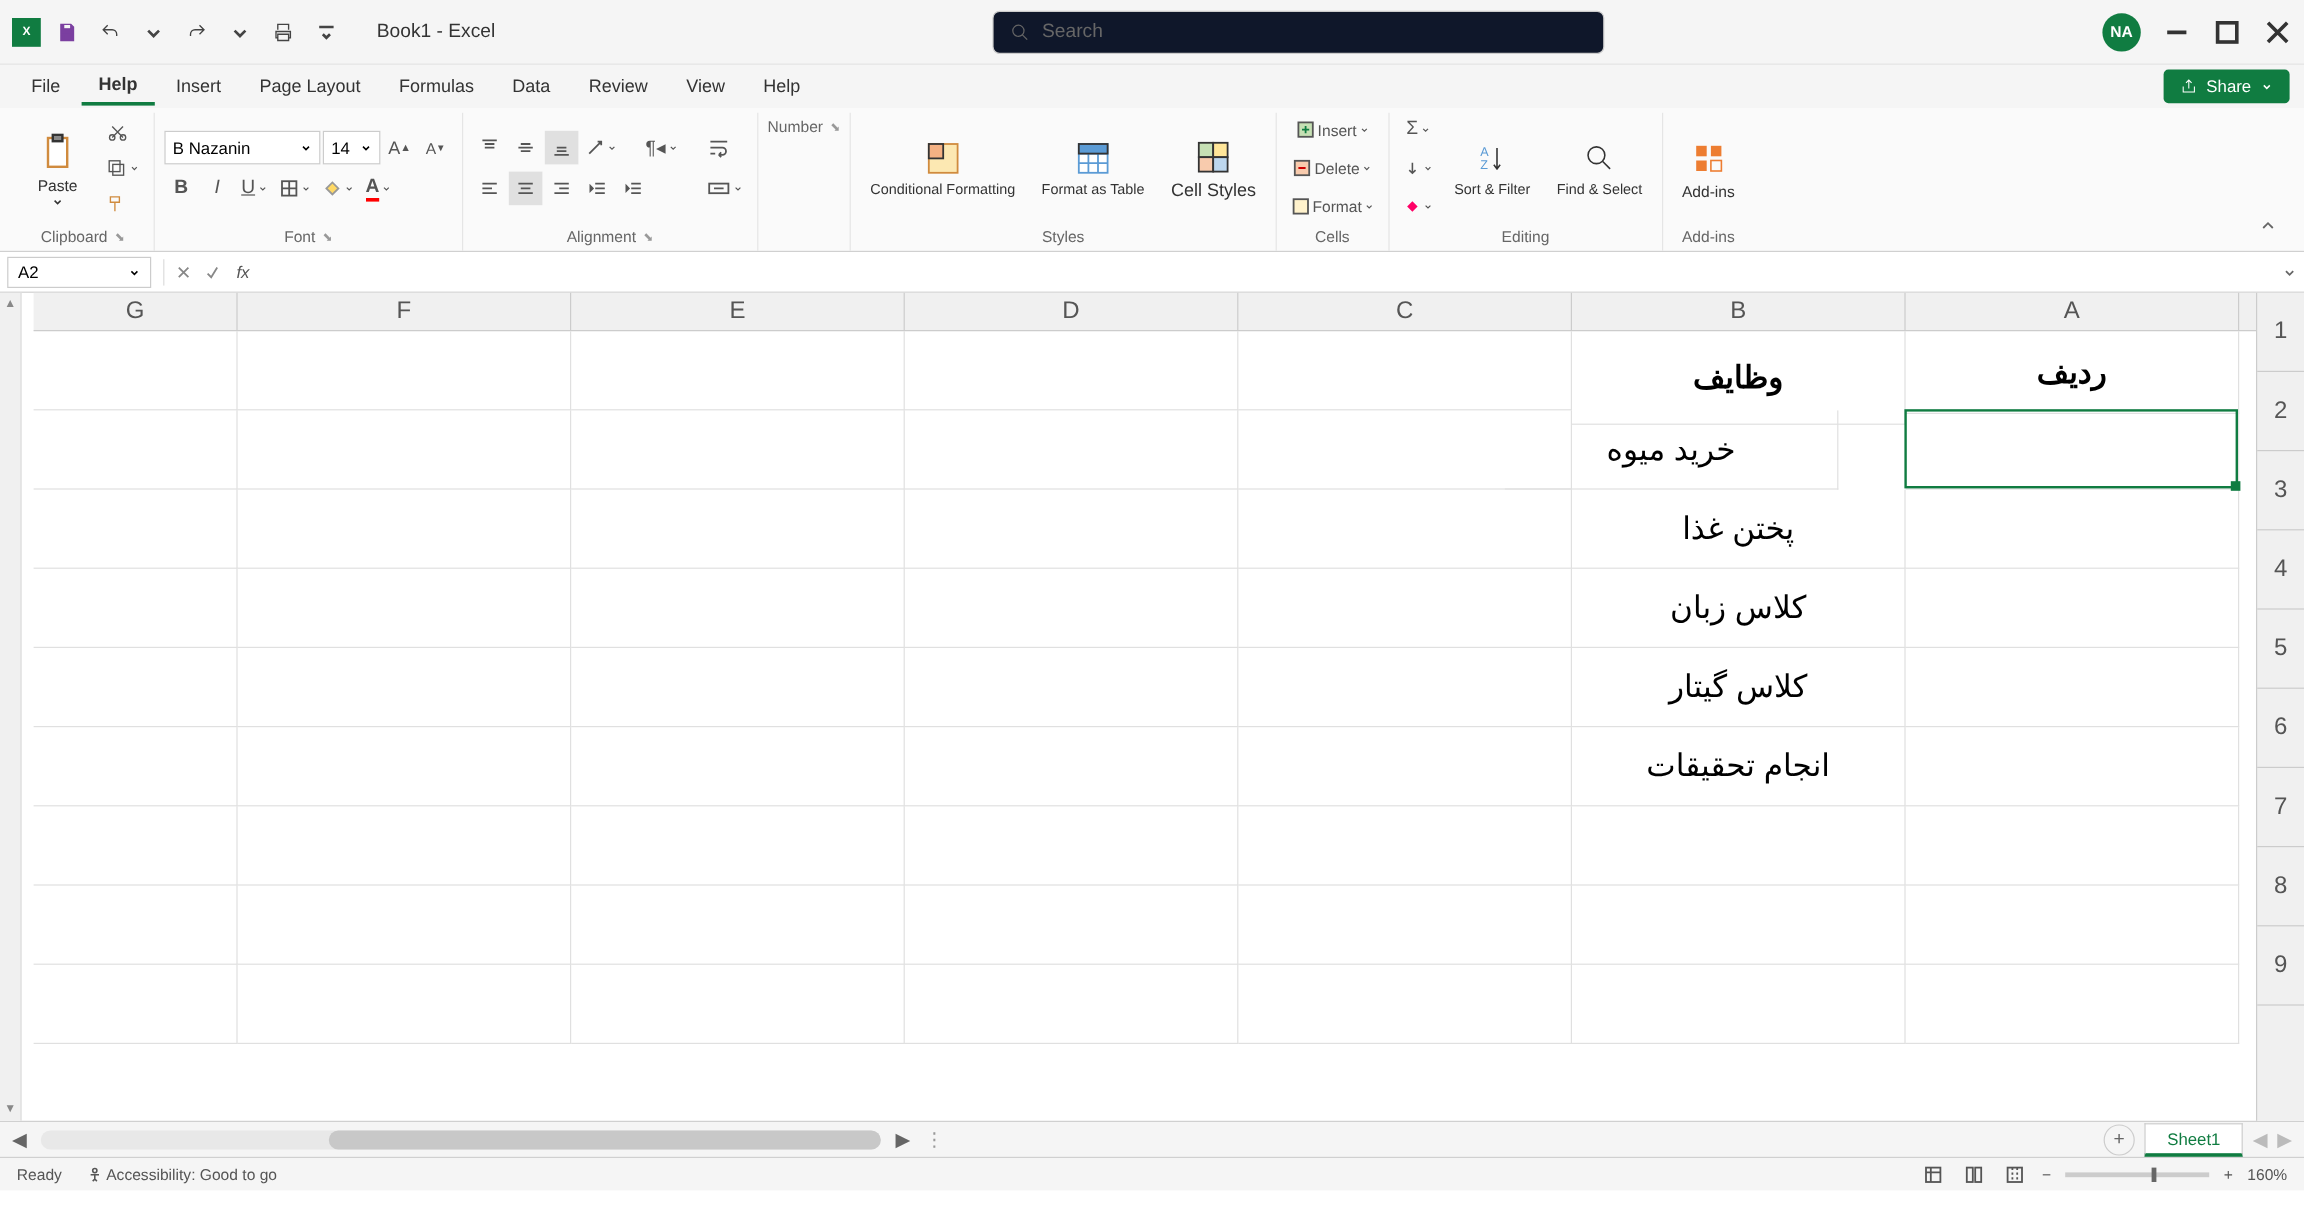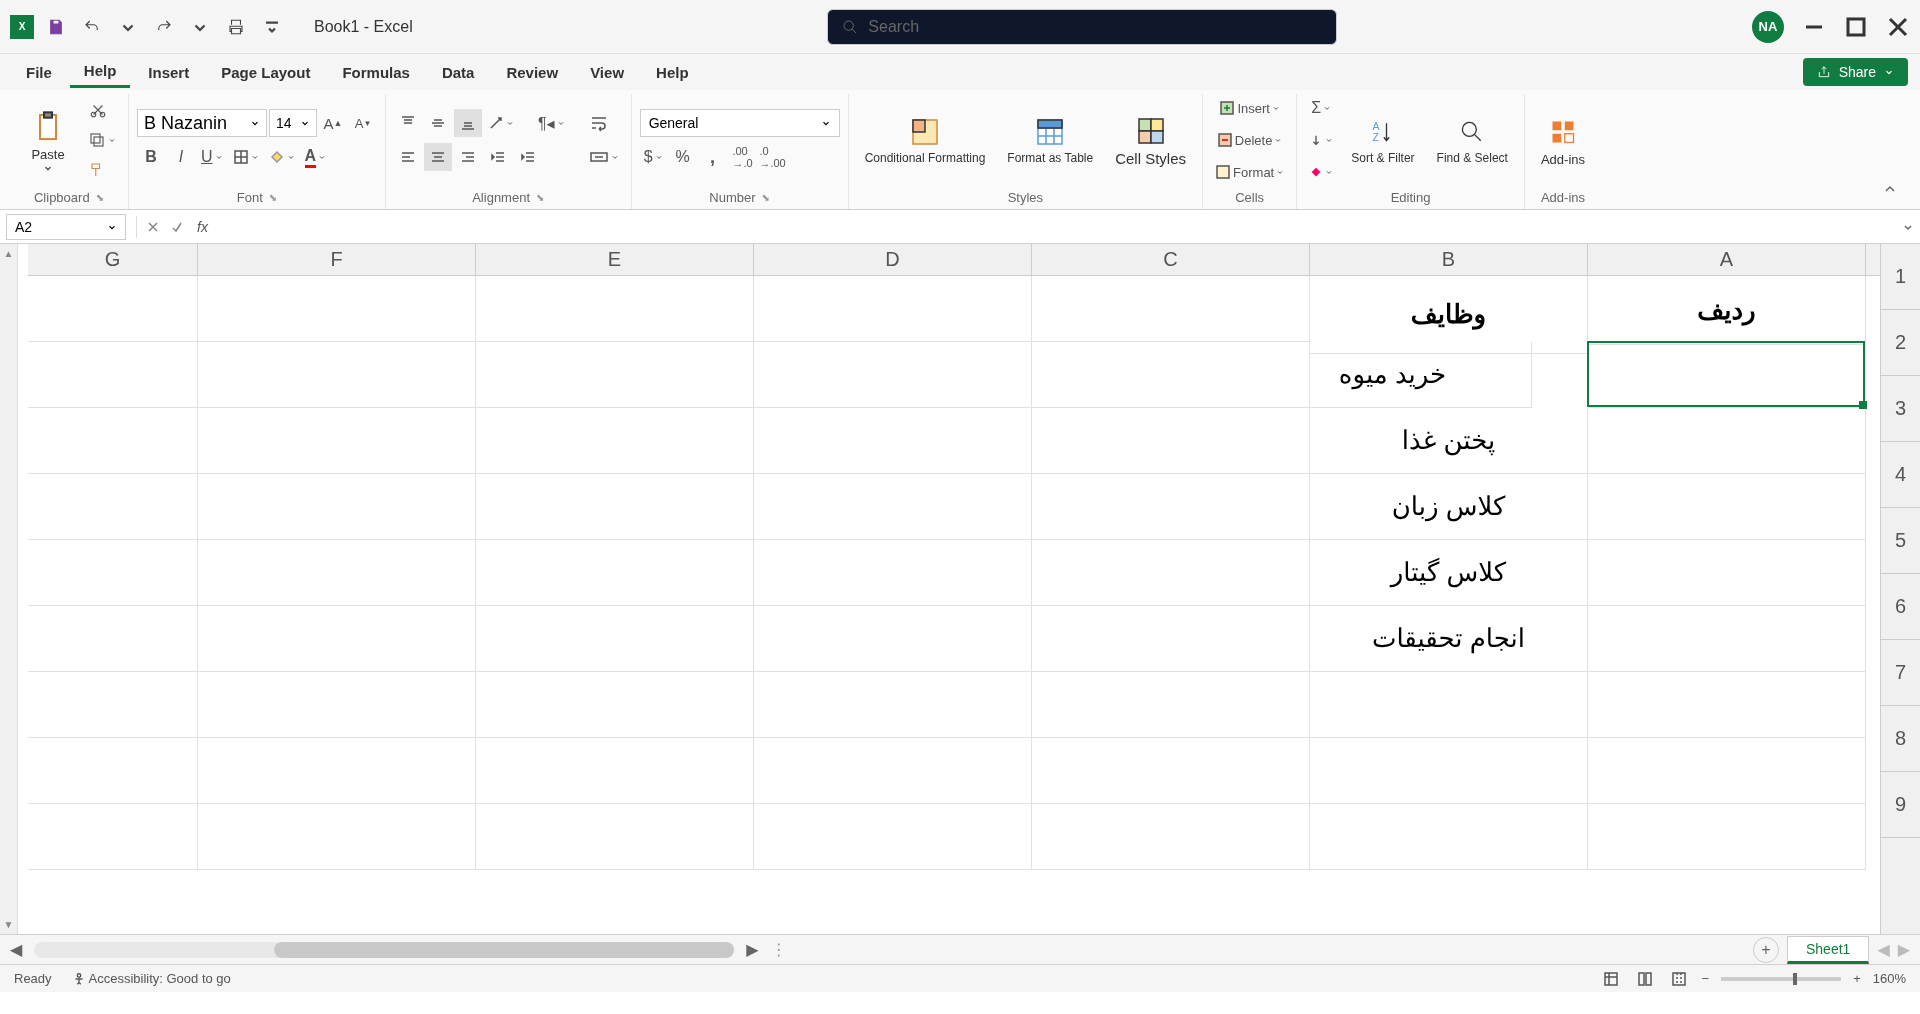--- a/index.html
+++ b/index.html
@@ -19,7 +19,7 @@
 
 
 .tabs { height: 36px; background: #f5f5f5; display: flex; align-items: center; padding: 0 12px; gap: 4px; }
-.tab { padding: 6px 14px; font-size: 15px; color: #333; cursor: pointer; font-weight: bold; }
+.tab { padding: 6px 14px; font-size: 15px; color: #333; cursor: pointer; }
 .tab.active { border-bottom: 3px solid #107c41; font-weight: 600; }
 .share-btn { margin-left: auto; background: #107c41; color: #fff; padding: 6px 14px; border-radius: 4px; font-size: 14px; display: flex; align-items: center; gap: 8px; }
 

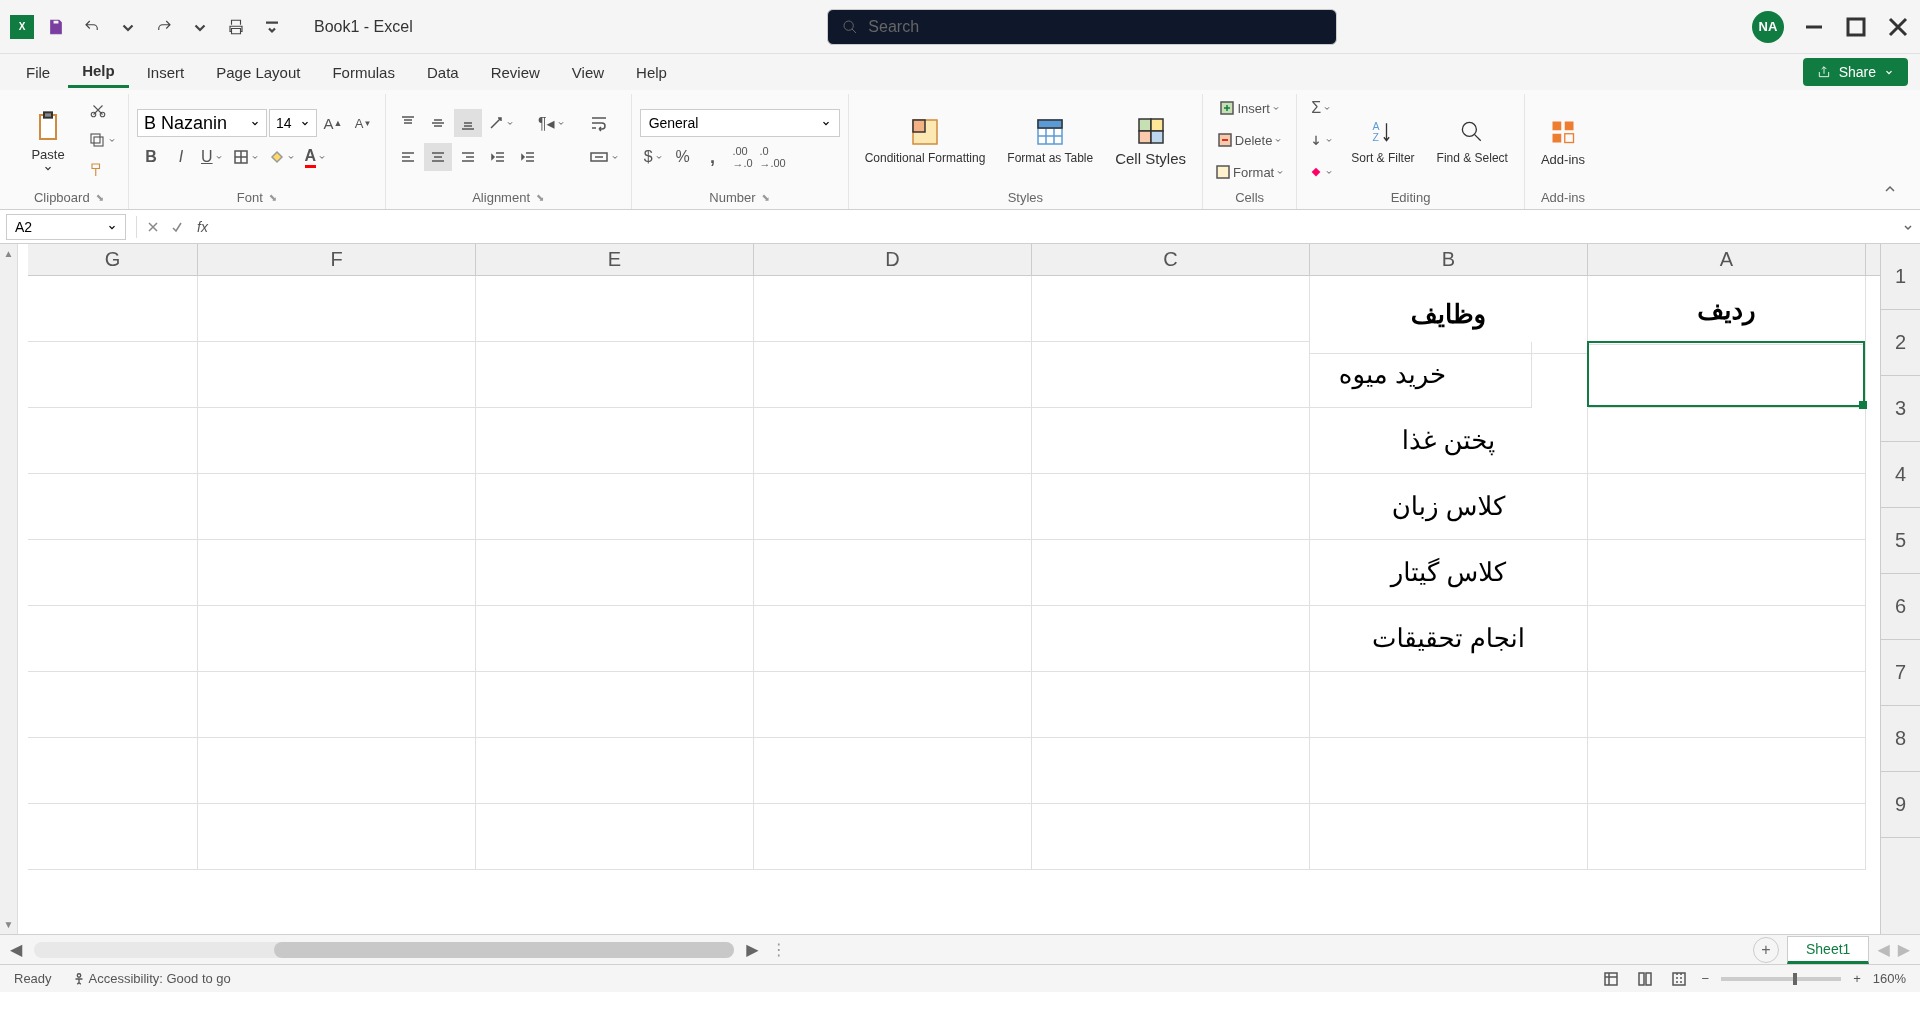--- a/index.html
+++ b/index.html
@@ -33,7 +33,7 @@
 .big-btn-icon { width: 36px; height: 36px; display: flex; align-items: center; justify-content: center; }
 .small-btn { width: 28px; height: 28px; display: flex; align-items: center; justify-content: center; color: #555; }
 .small-btn.wide { width: auto; padding: 0 4px; gap: 2px; }
-.font-name { width: 130px; height: 28px; border: 1px solid #ccc; font-size: 18px; padding: 0 6px; background: #fff; display: flex; align-items: center; justify-content: space-between; }
+.font-name { width: 130px; height: 28px; border: 1px solid #ccc; font-size: 14px; padding: 0 6px; background: #fff; display: flex; align-items: center; justify-content: space-between; }
 .font-size { width: 48px; height: 28px; border: 1px solid #ccc; font-size: 14px; padding: 0 6px; background: #fff; display: flex; align-items: center; justify-content: space-between; }
 .number-format { width: 200px; height: 28px; border: 1px solid #ccc; font-size: 14px; padding: 0 8px; background: #fff; display: flex; align-items: center; justify-content: space-between; }
 .vert { display: flex; flex-direction: column; gap: 2px; }

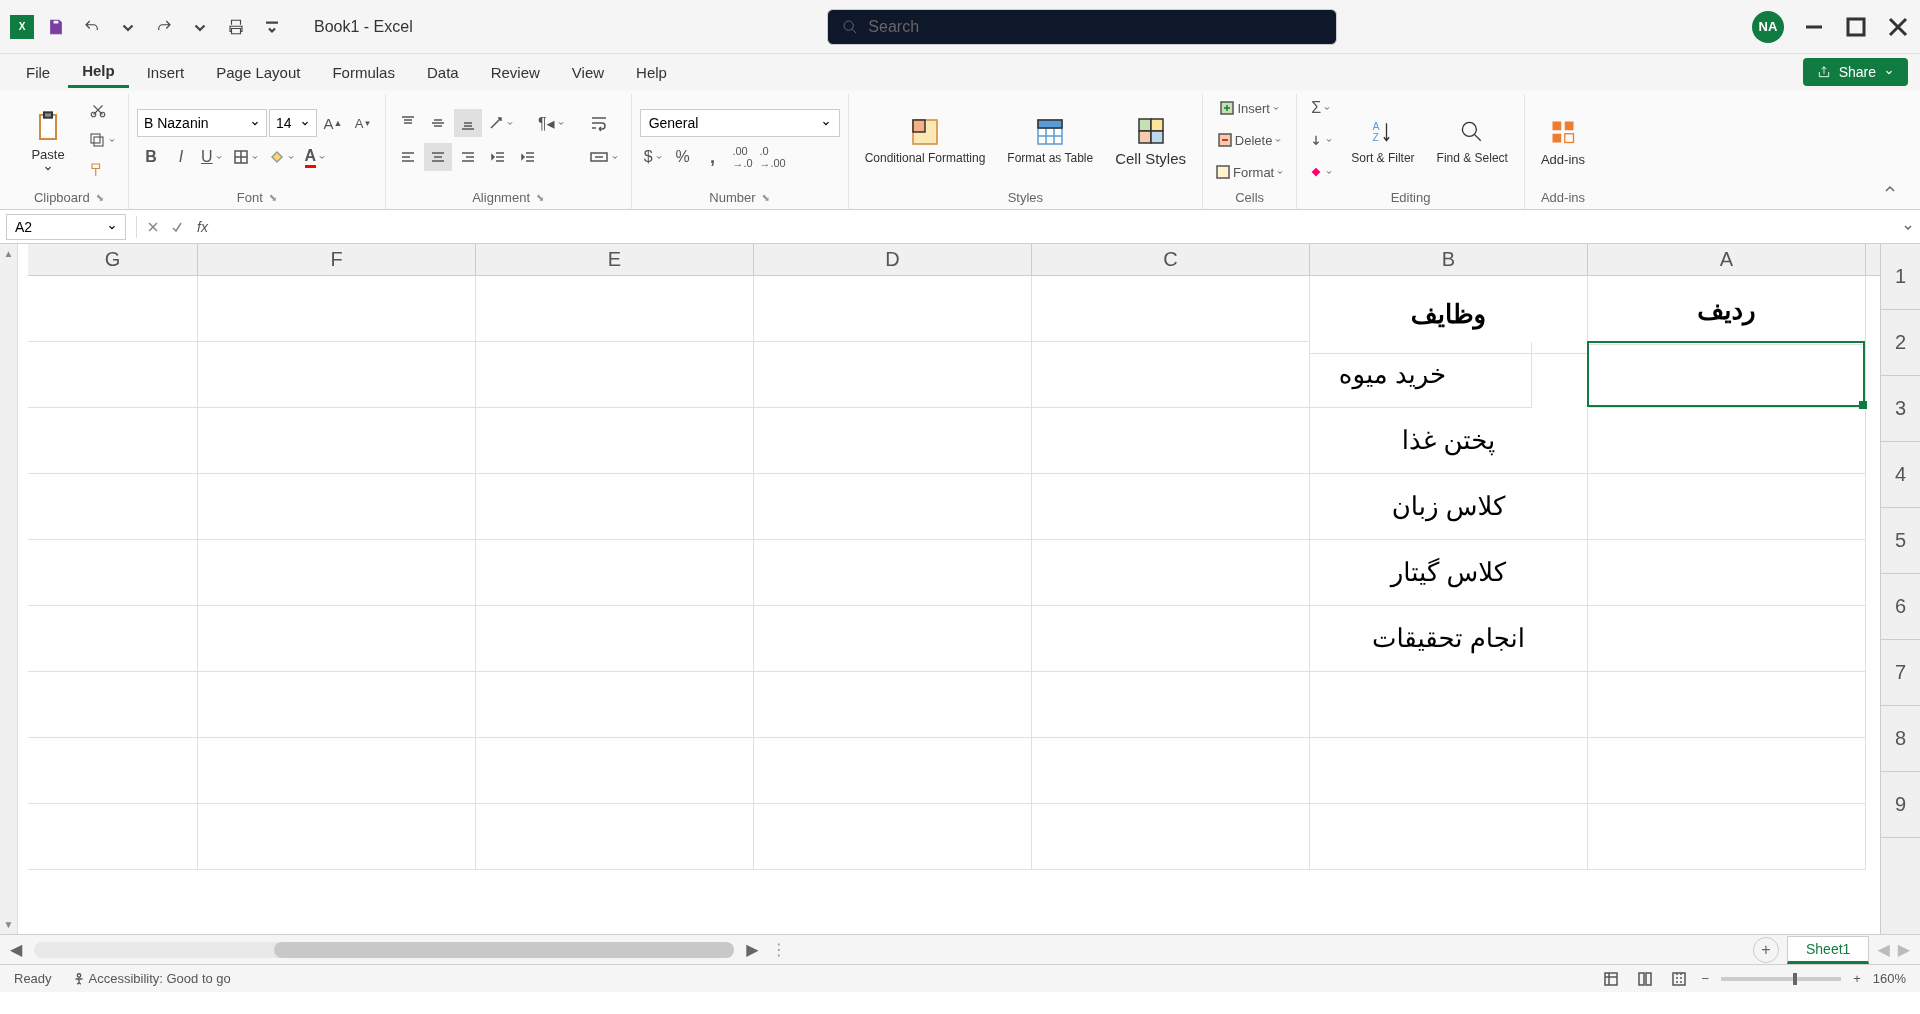--- a/index.html
+++ b/index.html
@@ -362,25 +362,6 @@
   </div>
 
   <div class="ribbon-group">
-    <div class="ribbon-group-content">
-      <div class="vert" style="gap:6px">
-        <div class="number-format">
-            <span>General</span>
-            <svg width="10" height="10" viewBox="0 0 12 12">
-              <path d="M3 5l3 3 3-3"></path>
-            </svg>
-          </div>
-        <div class="row">
-          <div class="small-btn wide" style="font-size:16px">$<svg width="8" height="8" viewBox="0 0 12 12">
-                <path d="M3 5l3 3 3-3"></path>
-              </svg></div>
-          <div class="small-btn" style="font-size:16px">%</div>
-          <div class="small-btn" style="font-size:18px;font-weight:bold">,</div>
-          <div class="small-btn" style="font-size:11px">.00<br>→.0</div>
-          <div class="small-btn" style="font-size:11px">.0<br>→.00</div>
-        </div>
-      </div>
-    </div>
     <div class="ribbon-group-label">
         <span>Number</span>
         <span class="launcher">⬊</span>

